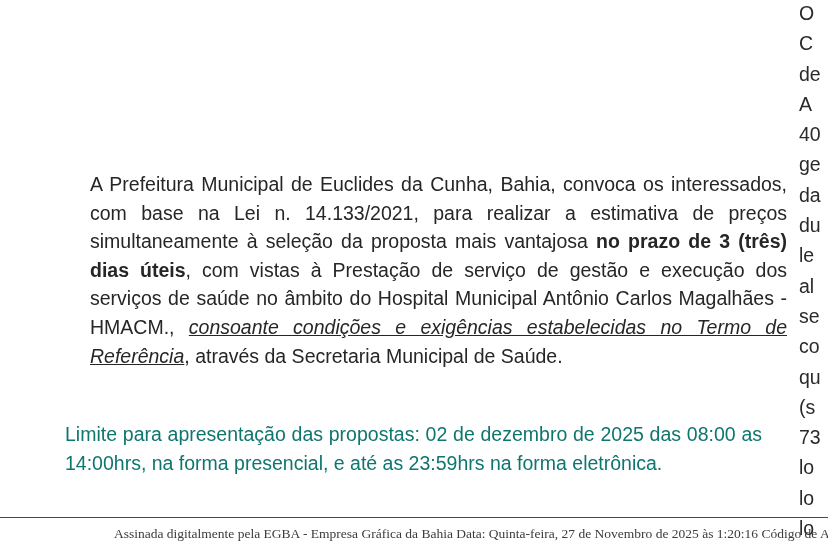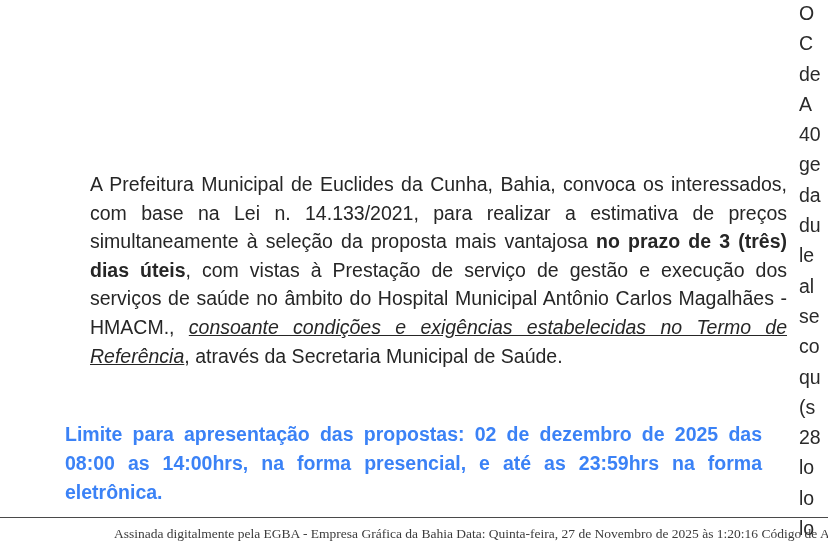--- a/index.html
+++ b/index.html
@@ -50,9 +50,9 @@
     width: 697px;
     font-size: 19.5px;
     line-height: 28.8px;
-    font-weight: bold;
+    font-weight: normal;
     text-align: justify;
-    color: #3b82f6;
+    color: #0f766e;
   }
   .right-column {
     position: absolute;

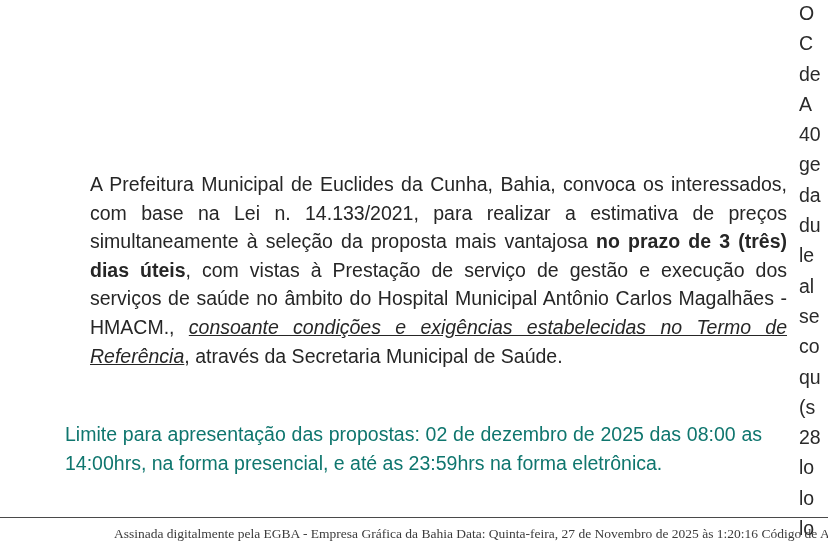--- a/index.html
+++ b/index.html
@@ -110,7 +110,7 @@
     <div class="rc-line">co</div>
     <div class="rc-line">qu</div>
     <div class="rc-line">(s</div>
-    <div class="rc-line">28</div>
+    <div class="rc-line">73</div>
     <div class="rc-line">lo</div>
     <div class="rc-line">lo</div>
     <div class="rc-line">lo</div>

